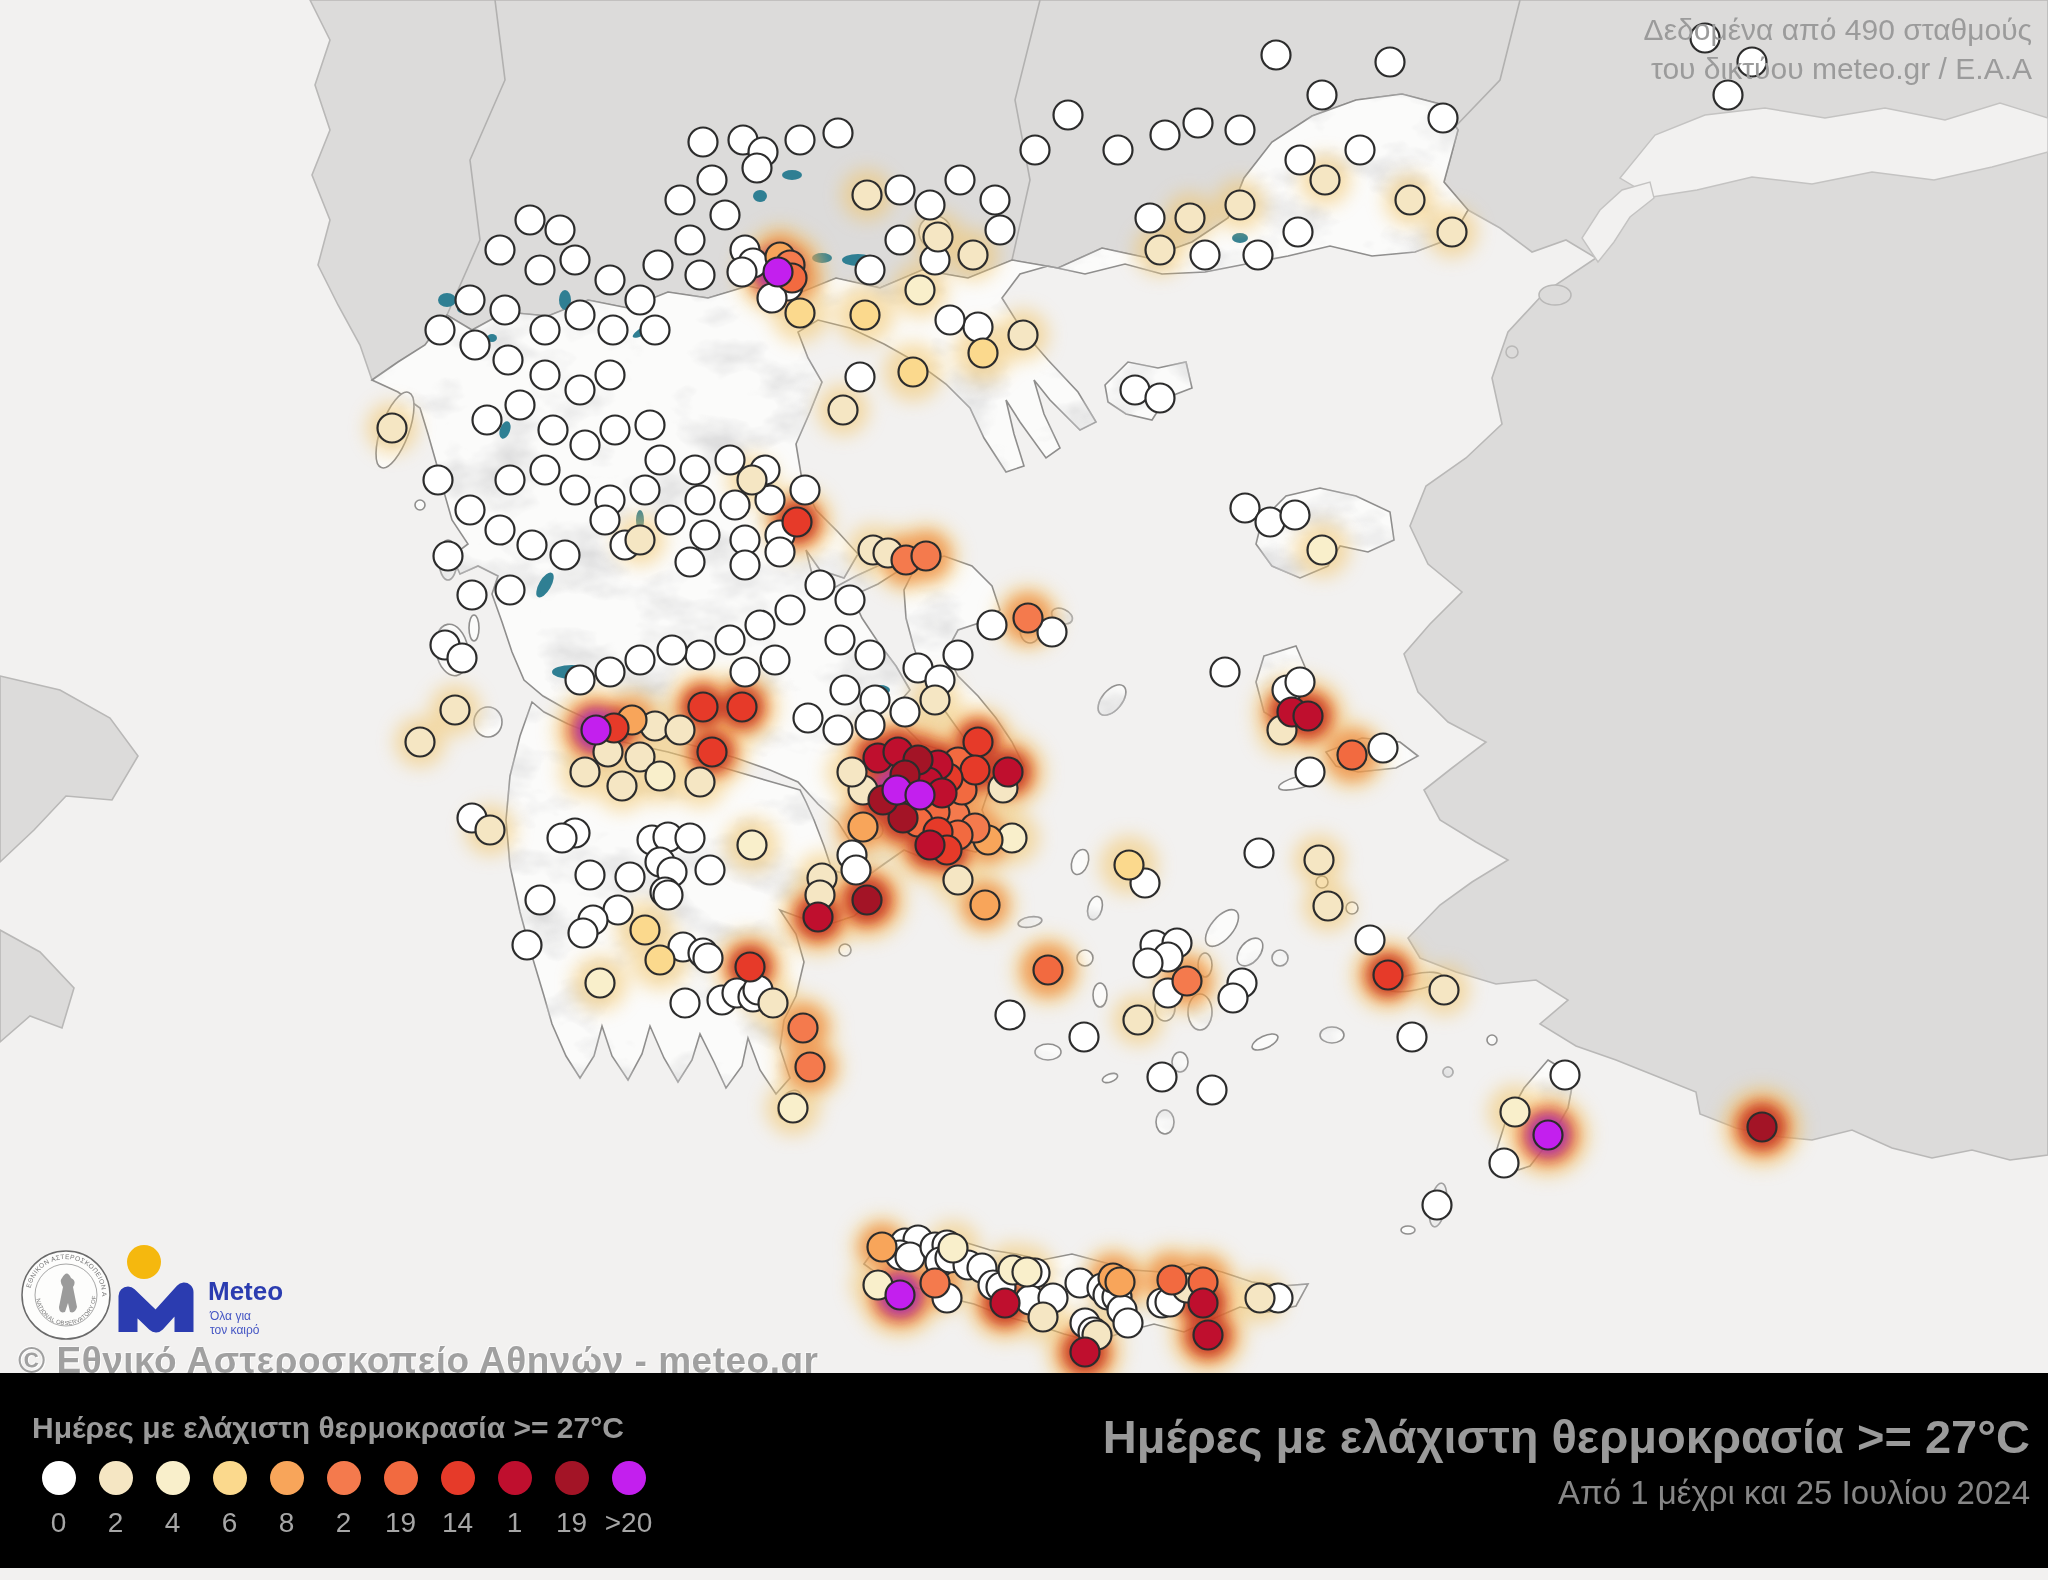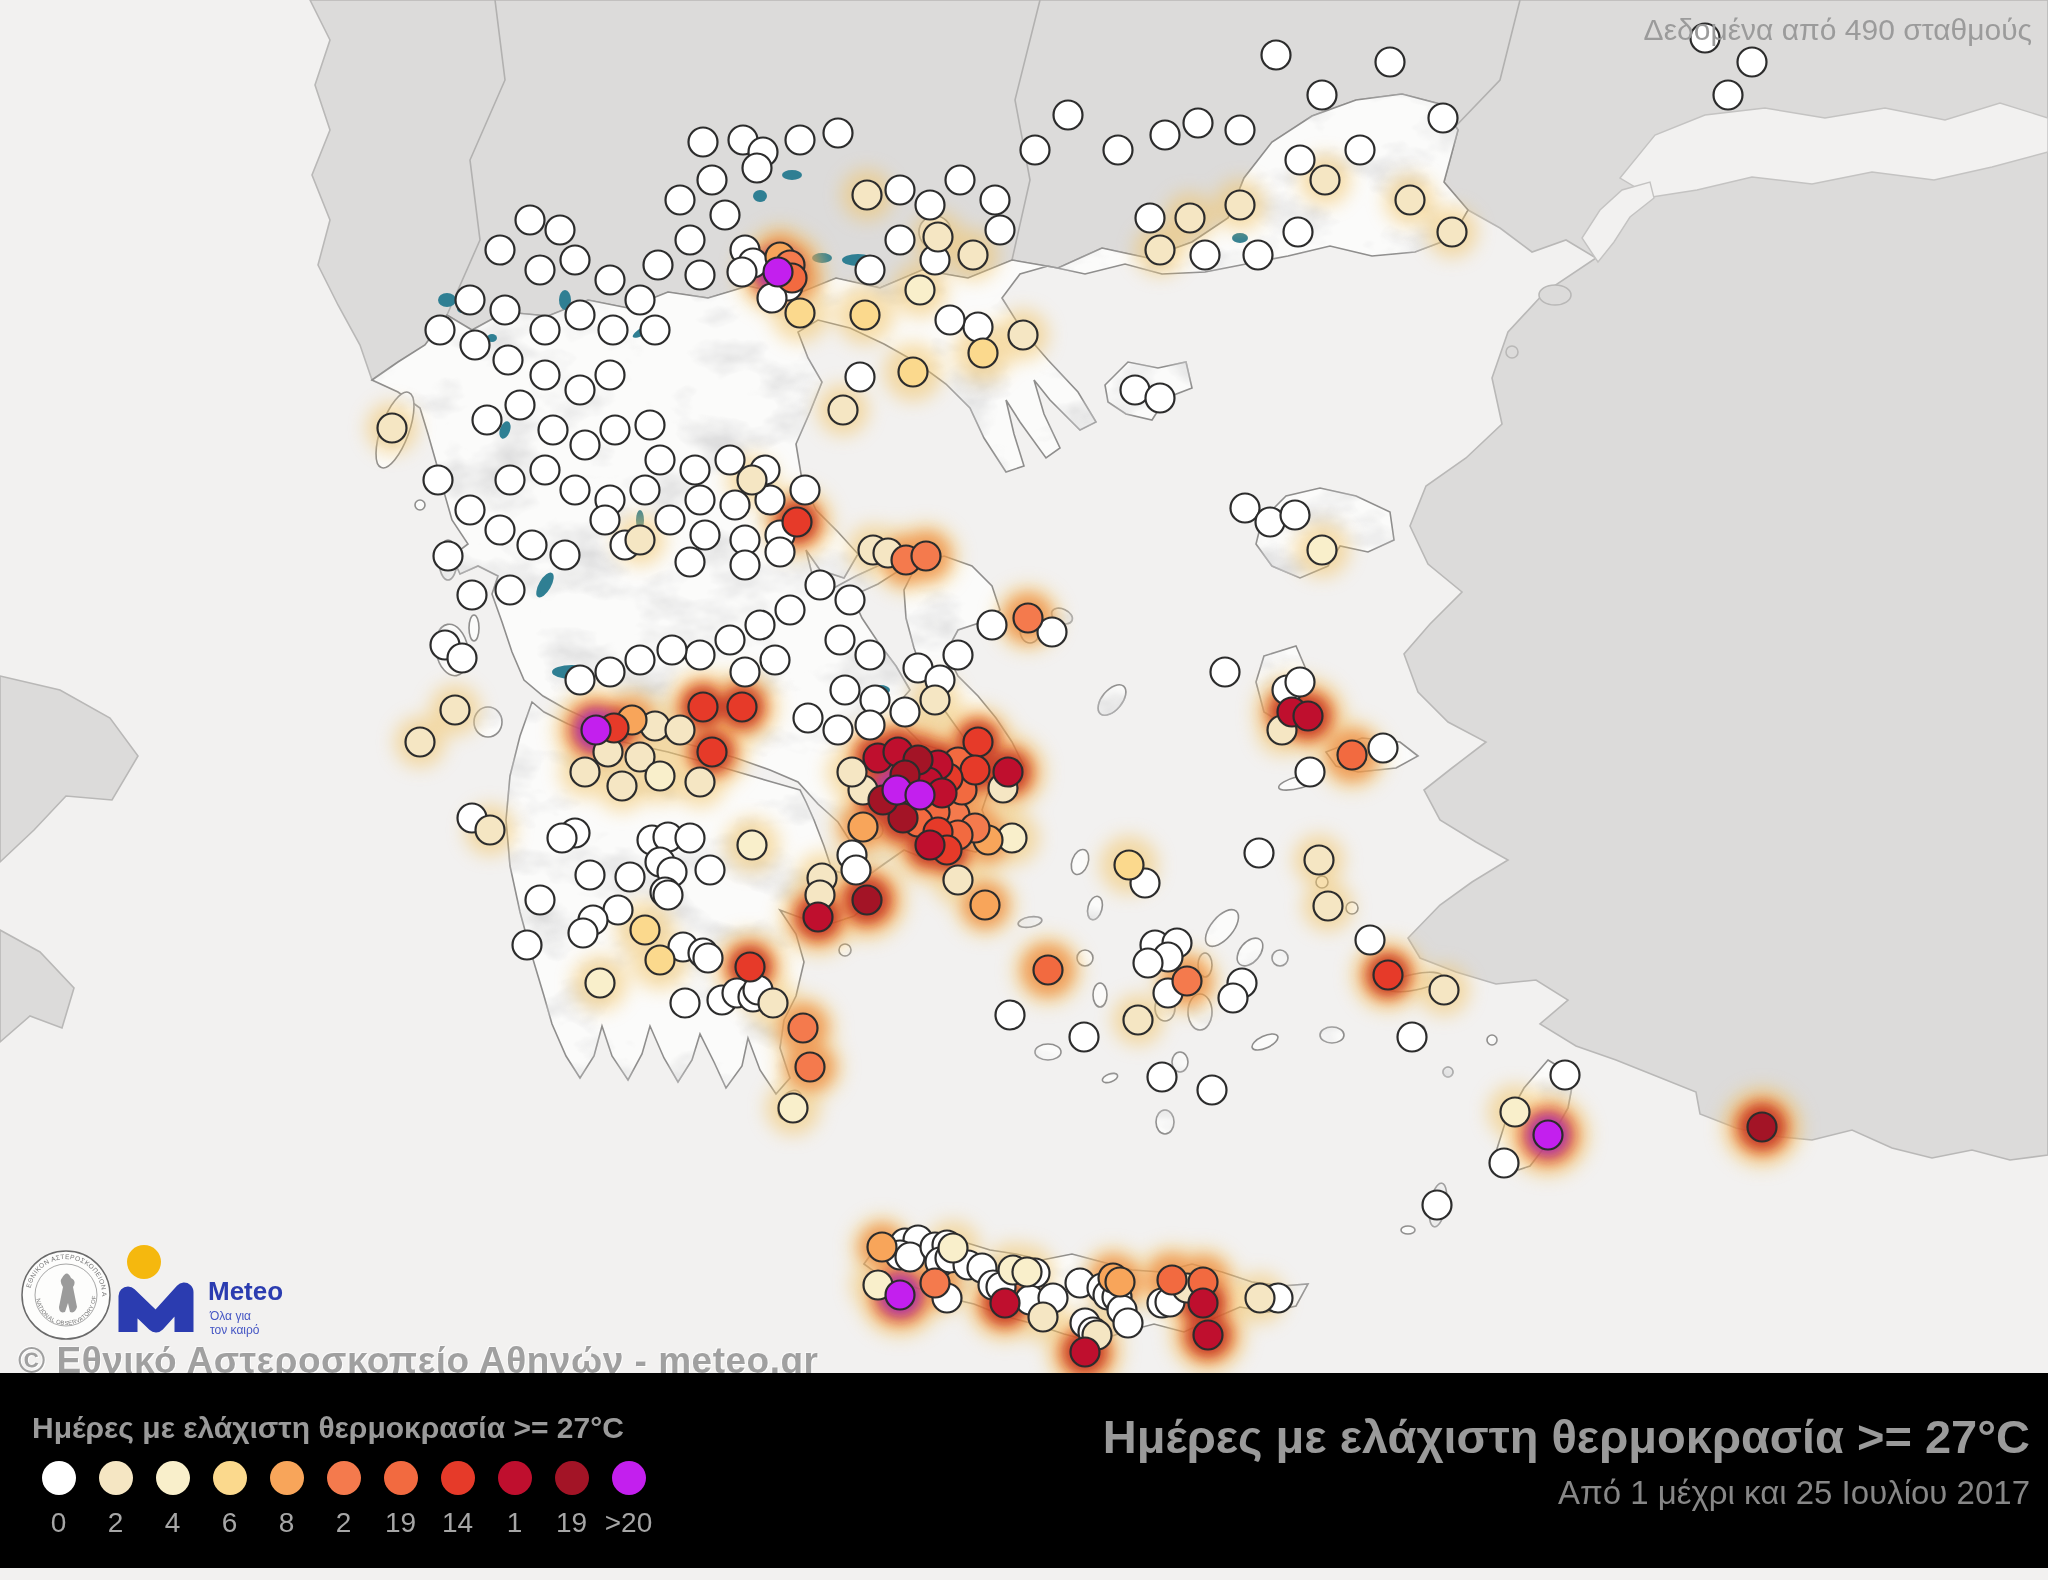--- a/index.html
+++ b/index.html
@@ -773,6 +773,7 @@
 
   <div class="attribution">
     <div>Δεδομένα από 490 σταθμούς</div>
+    <div>του δικτύου meteo.gr / Ε.Α.Α</div>
   </div>
 
   <svg id="logos" width="340" height="115" viewBox="0 0 340 115">

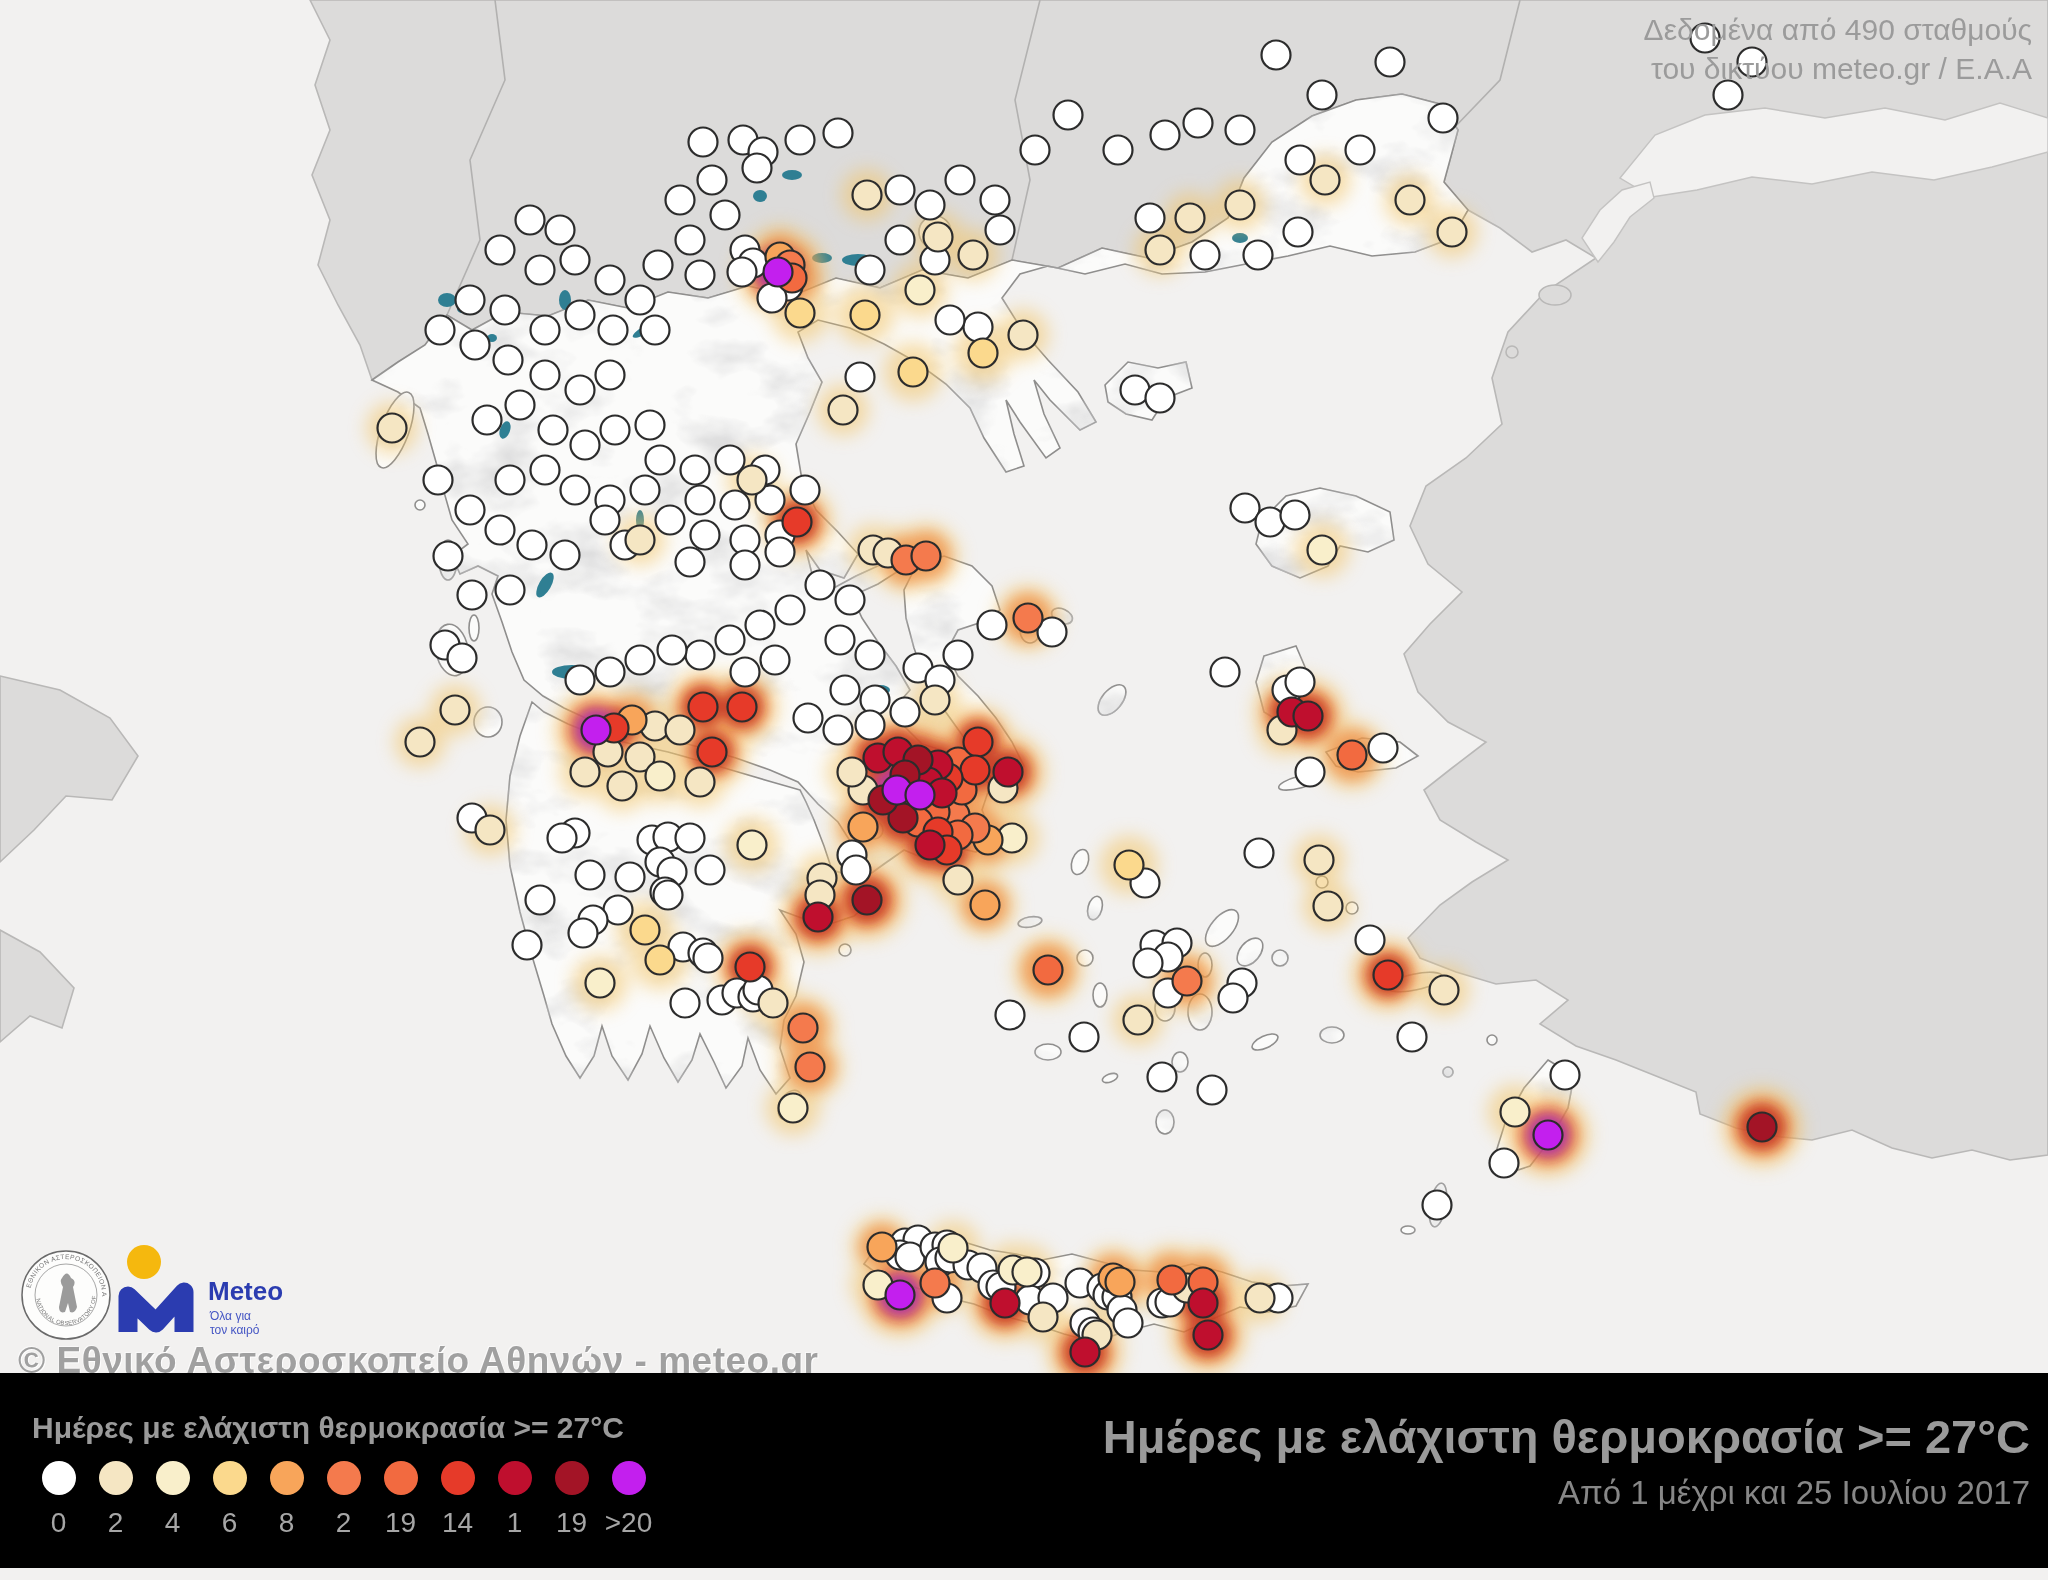--- a/index.html
+++ b/index.html
@@ -853,7 +853,7 @@
     </div>
     <div id="footer-right">
       <div id="footer-title">Ημέρες με ελάχιστη θερμοκρασία &gt;= 27°C</div>
-      <div id="footer-subtitle">Από 1 μέχρι και 25 Ιουλίου 2017</div>
+      <div id="footer-subtitle">Από 1 μέχρι και 25 Ιουλίου 2024</div>
     </div>
   </div>
 

